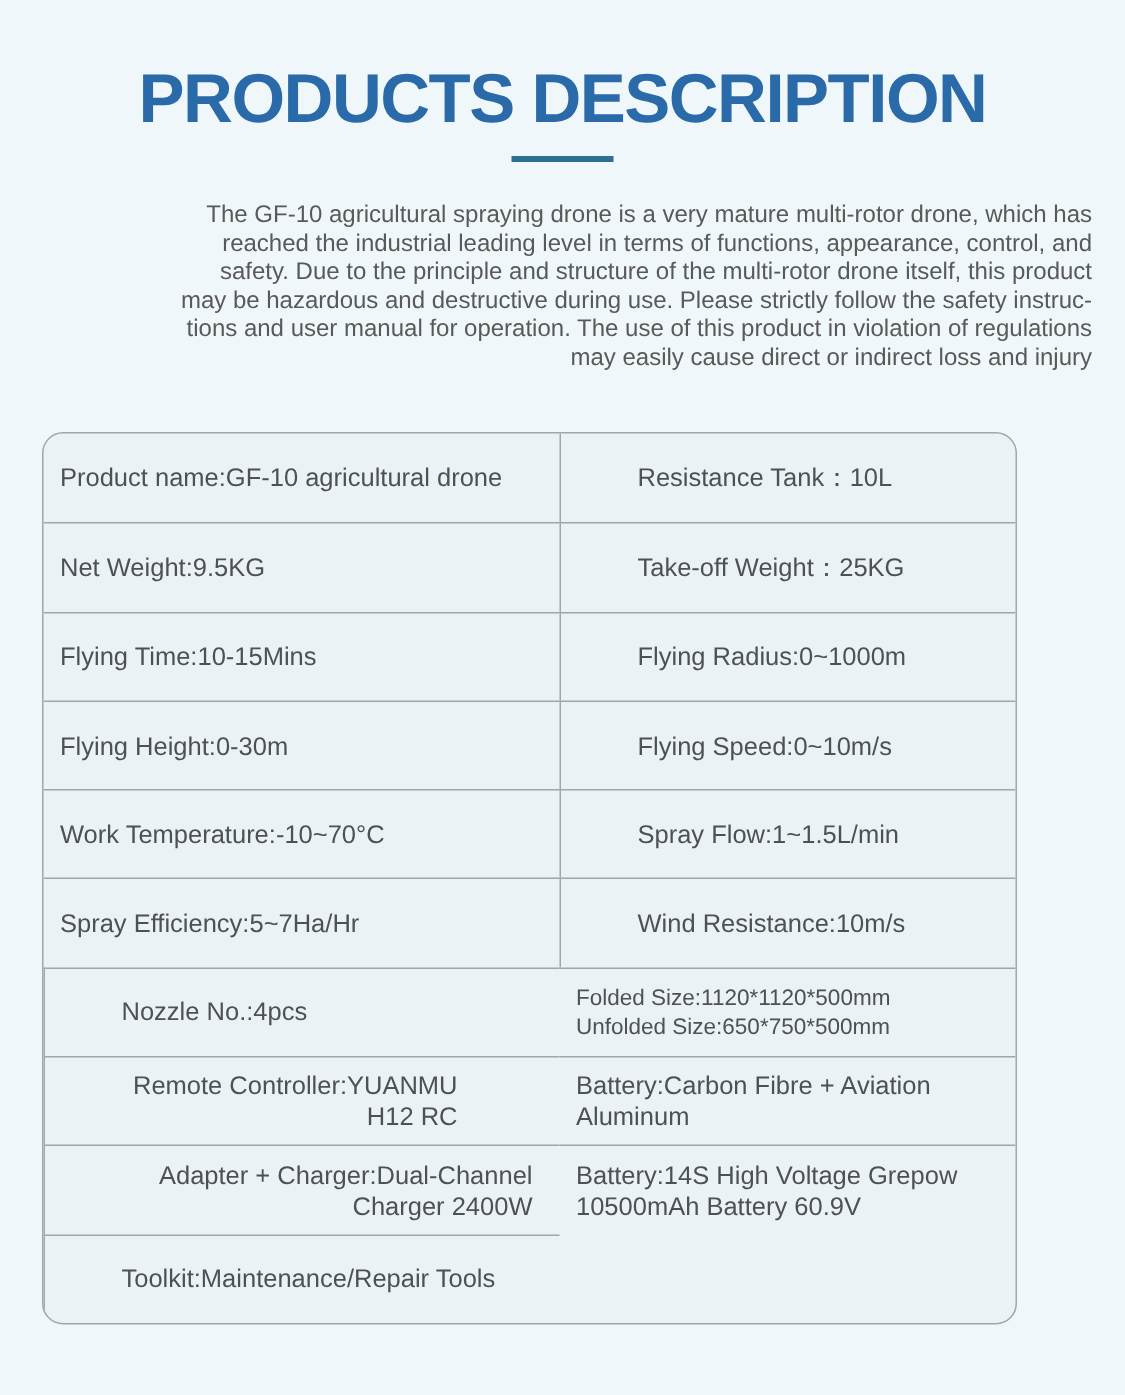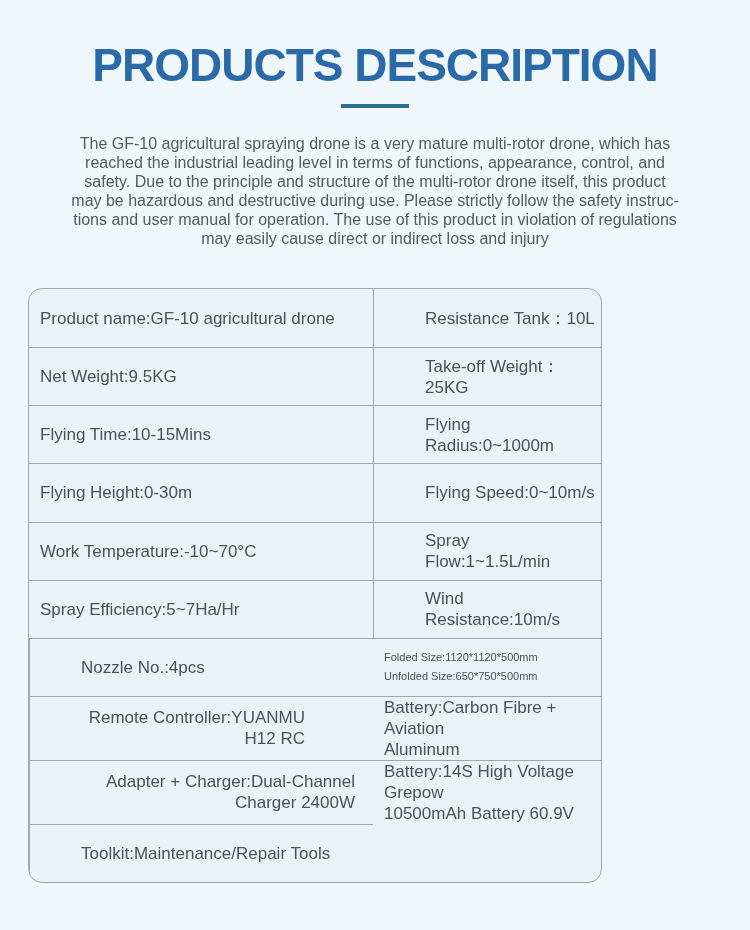--- a/index.html
+++ b/index.html
@@ -40,7 +40,7 @@
   .intro-paragraph {
     width: 706px;
     margin: 26px auto 2px;
-    text-align: center;
+    text-align: right;
     font-size: 16px;
     line-height: 19px;
     color: var(--body-text);

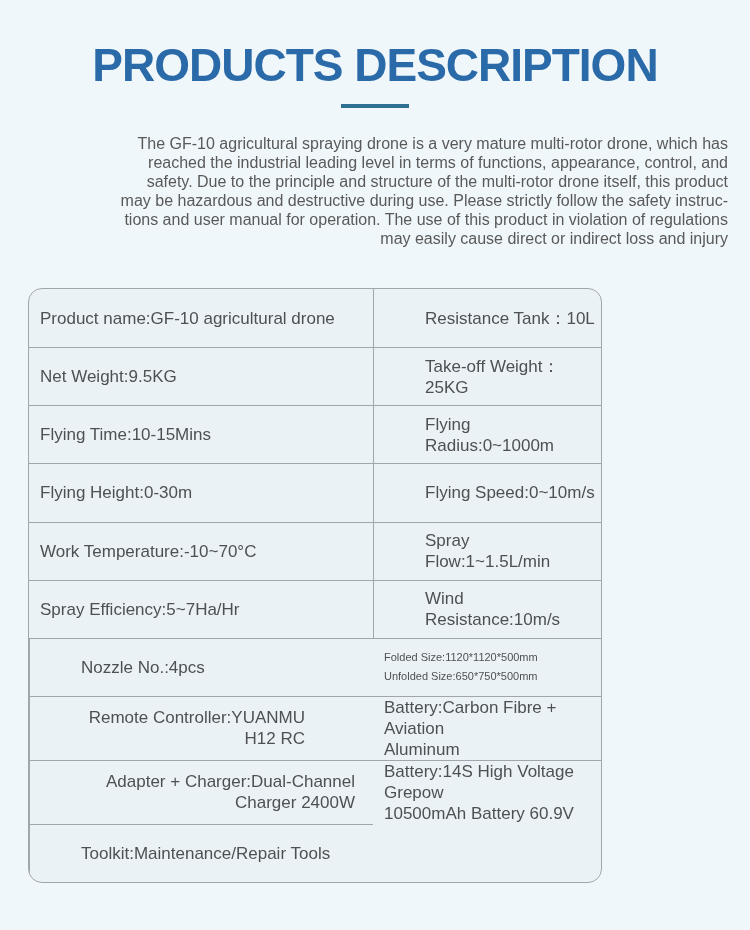--- a/index.html
+++ b/index.html
@@ -48,7 +48,7 @@
   }
   .spec-table {
     margin: 40px 0 0 28px;
-    width: 574px;
+    width: 650px;
     height: 595px;
     border: 1px solid var(--border);
     border-radius: 14px;

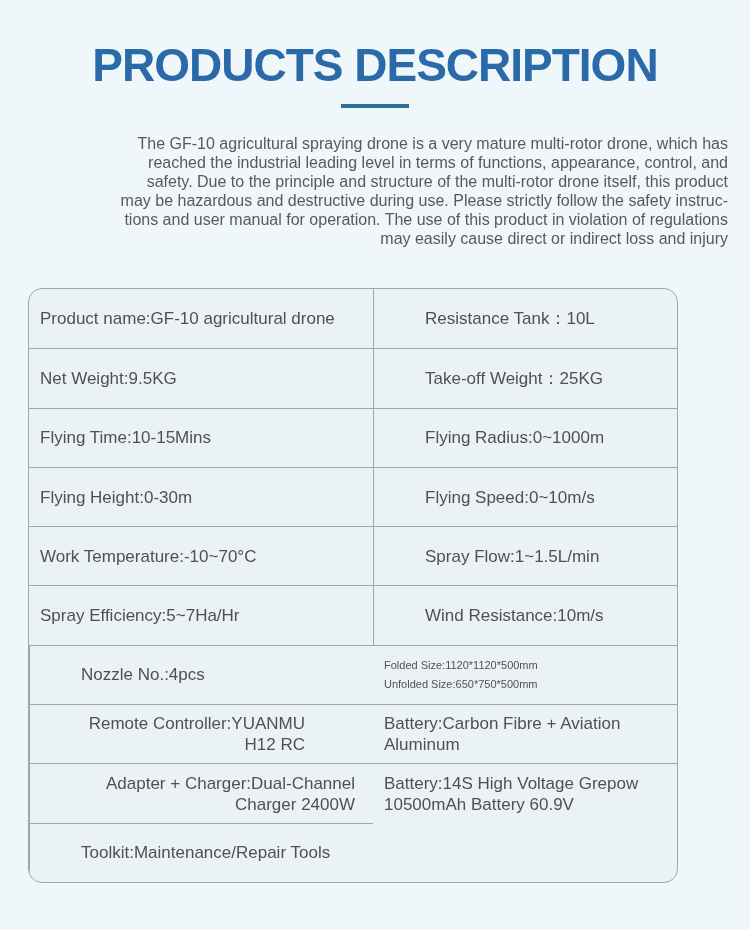--- a/index.html
+++ b/index.html
@@ -70,7 +70,7 @@
   .cell.left  { padding-left: 11px; padding-right: 8px; }
   .cell.right { border-left: 1px solid var(--border); padding-left: 51px; padding-right: 6px; }
   .cell .val  { white-space: pre-line; }
-  .cell.small { font-size: 11px; line-height: 19px; }
+  .cell.small { font-size: 15px; line-height: 19px; }
   .cell.right.r-align       { padding-left: 6px; padding-right: 68px; }
   .cell.right.r-align-tight { padding-left: 10px; padding-right: 18px; }
   .cell.right.r-align .val,

